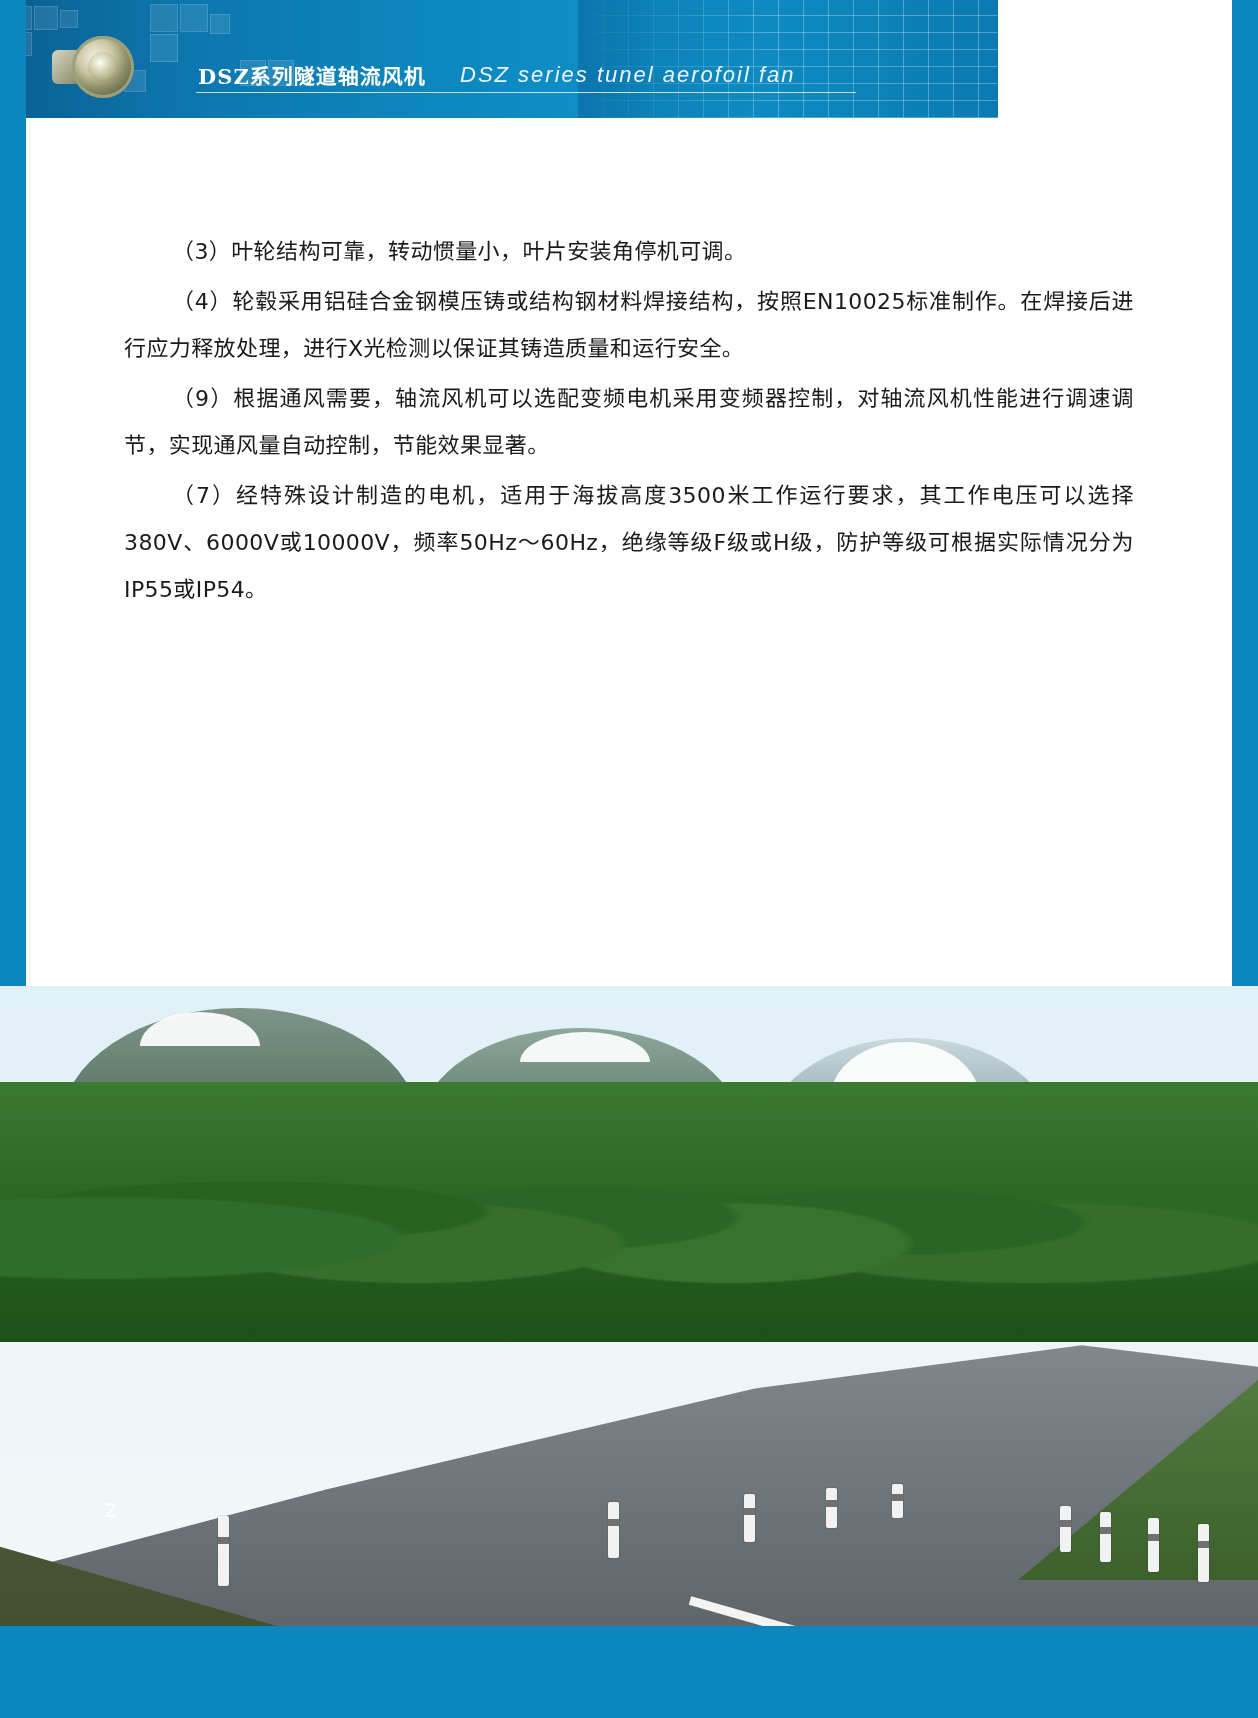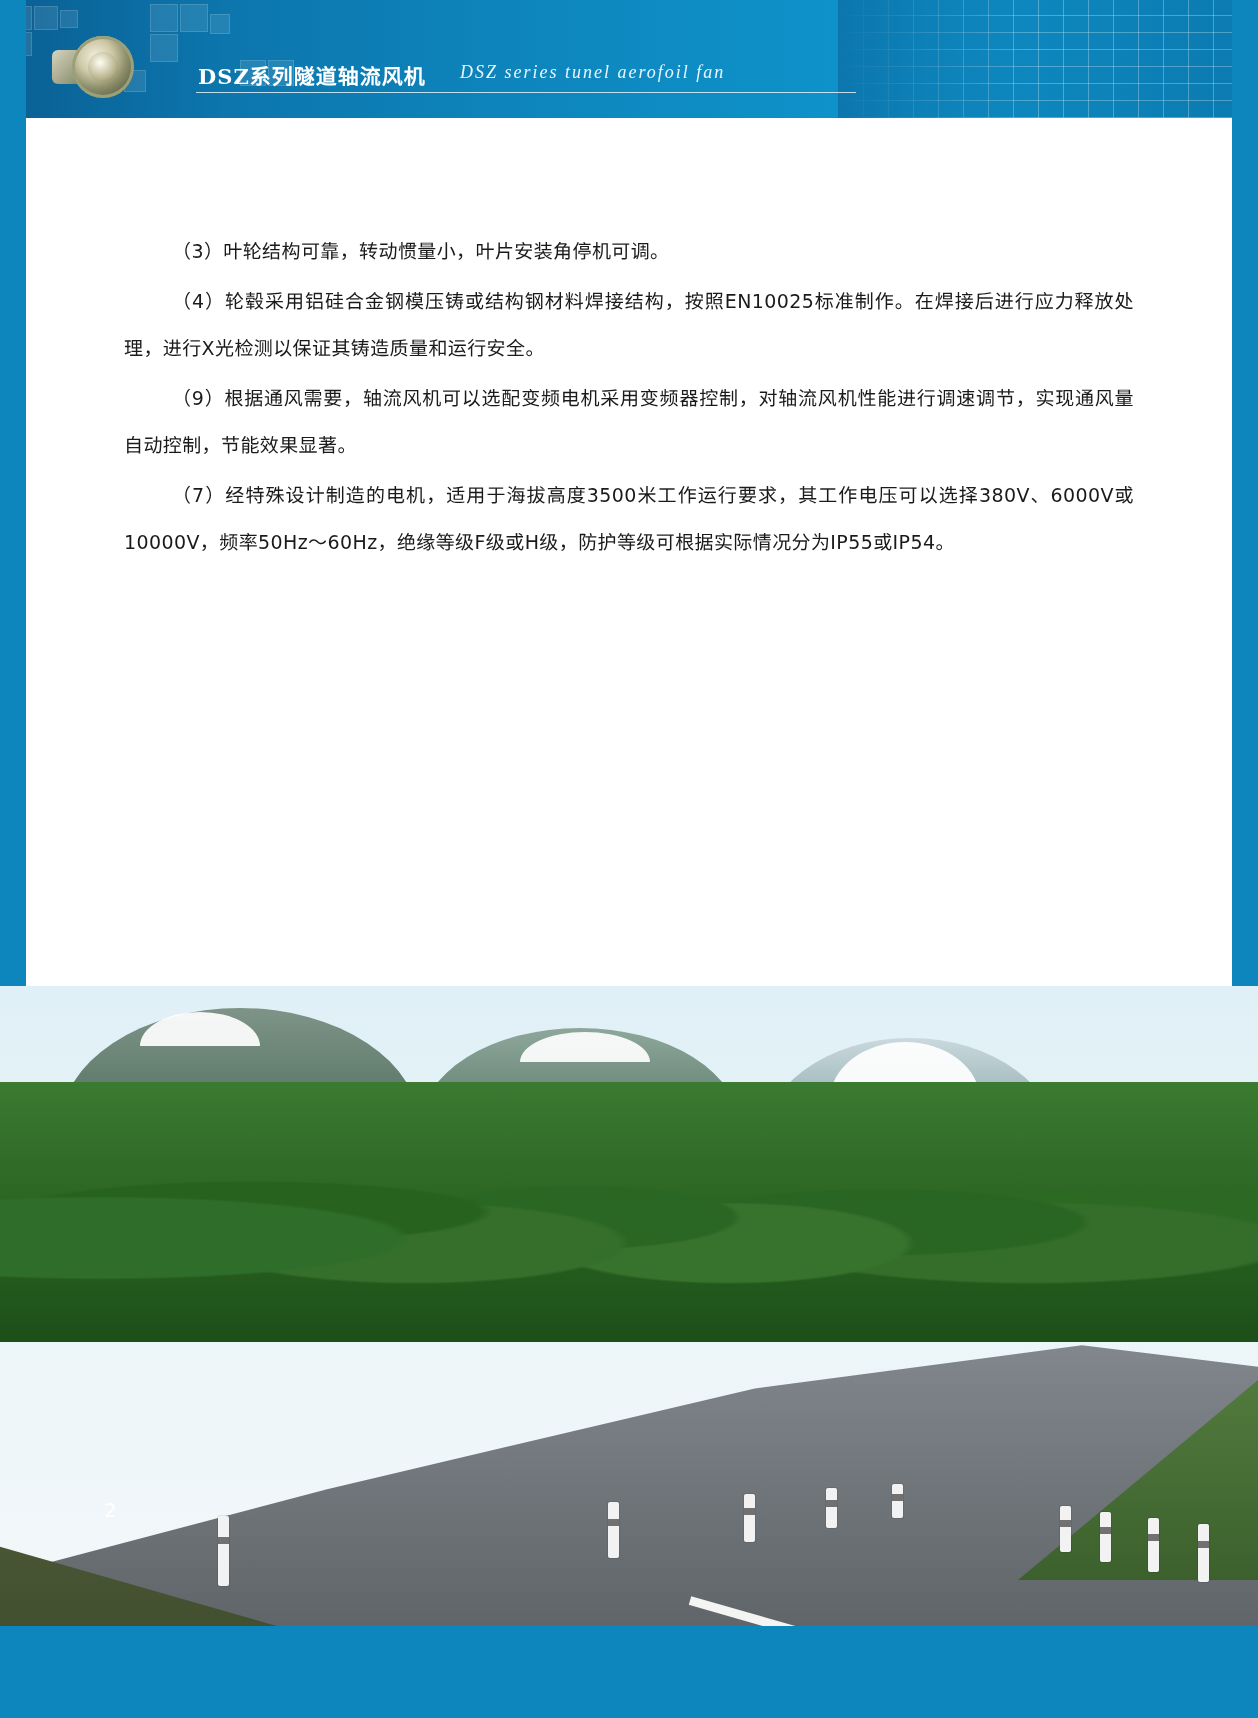--- a/index.html
+++ b/index.html
@@ -31,7 +31,7 @@
 
   
   .header{
-    position:absolute;left:0;top:0;width:1258px;height:118px;
+    position:absolute;left:0;top:0;width:998px;height:118px;
     background:#737373;
     overflow:hidden;
   }

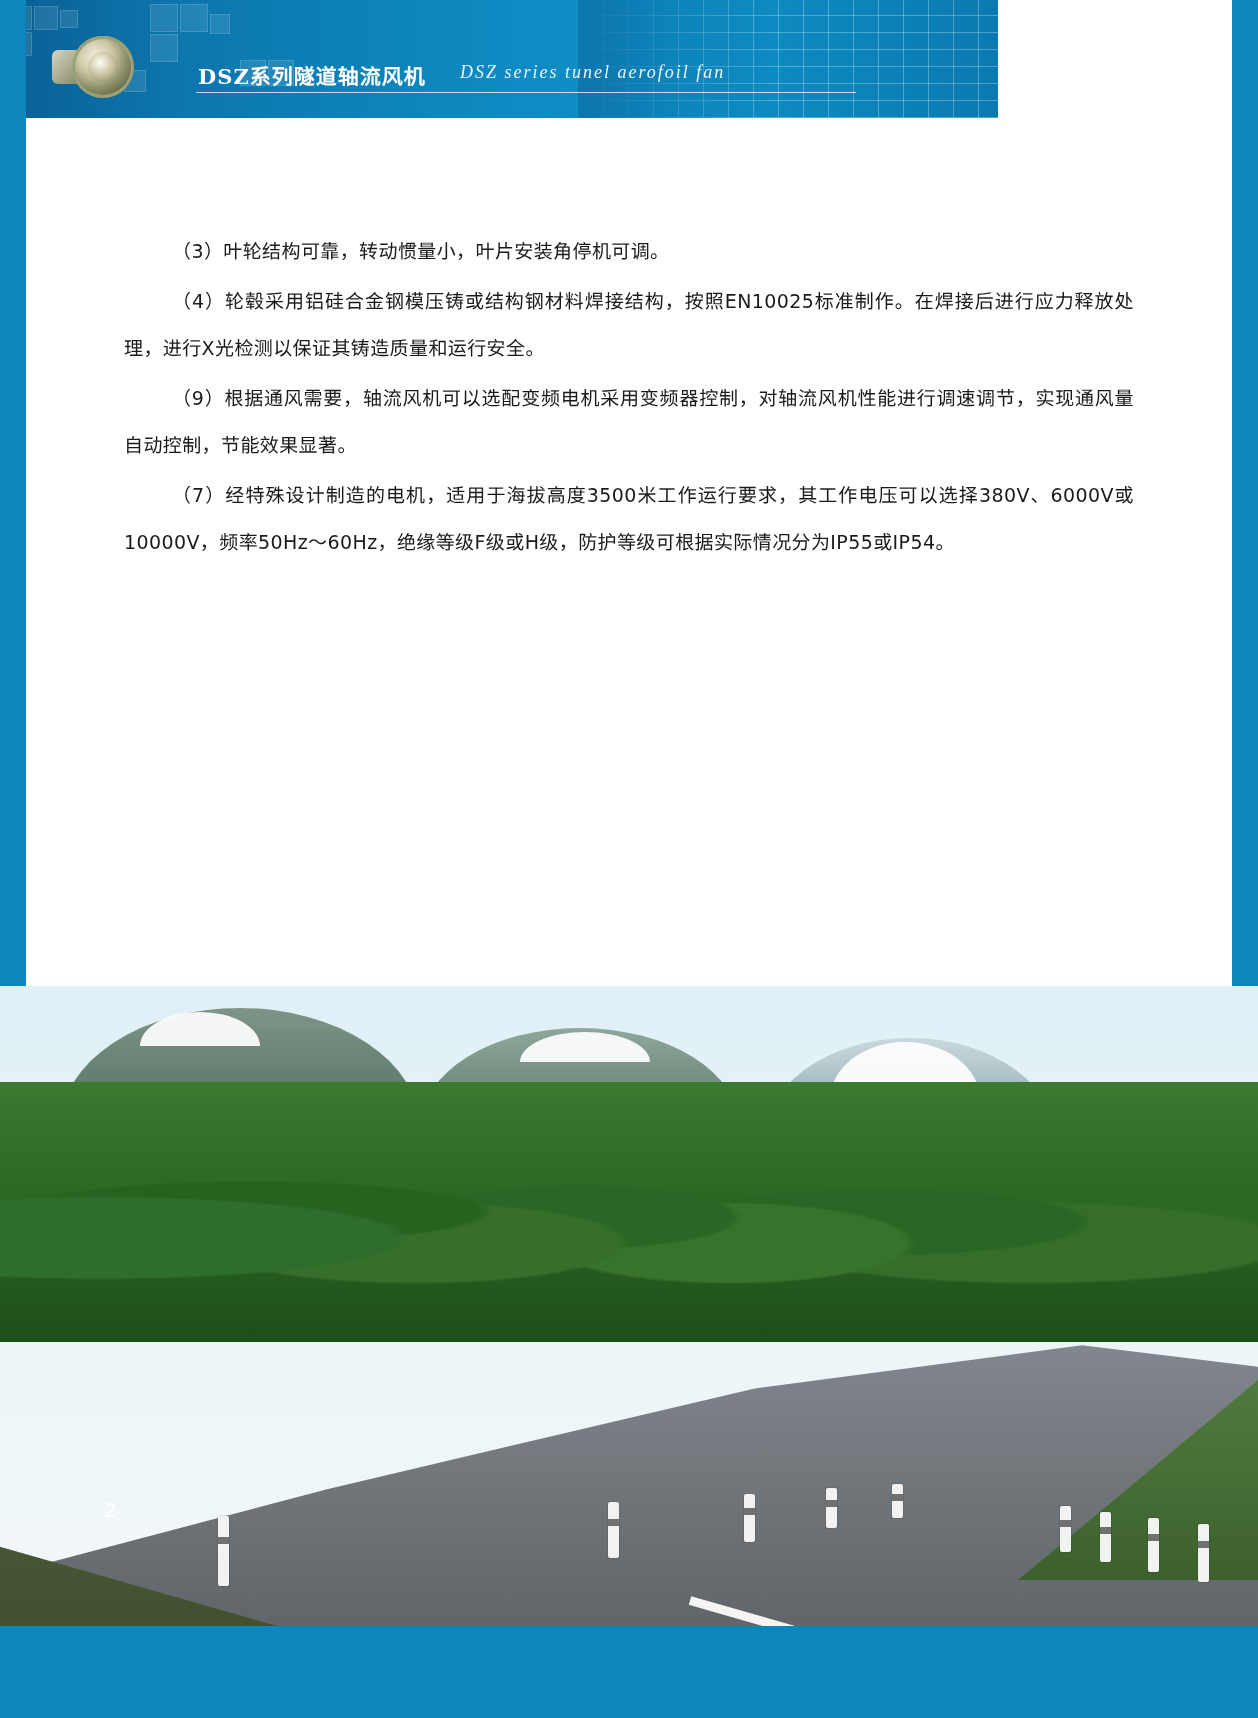--- a/index.html
+++ b/index.html
@@ -88,8 +88,8 @@
   }
   .title-en{
     position:absolute;left:460px;top:62px;
-    font-family:Liberation Serif, serif;
-    font-size:18px;color:#eaf6ff;font-style:italic;letter-spacing:2px;
+    font-family:Liberation Sans, sans-serif;
+    font-size:22px;color:#eaf6ff;font-style:italic;letter-spacing:2px;
     white-space:nowrap;
   }
 

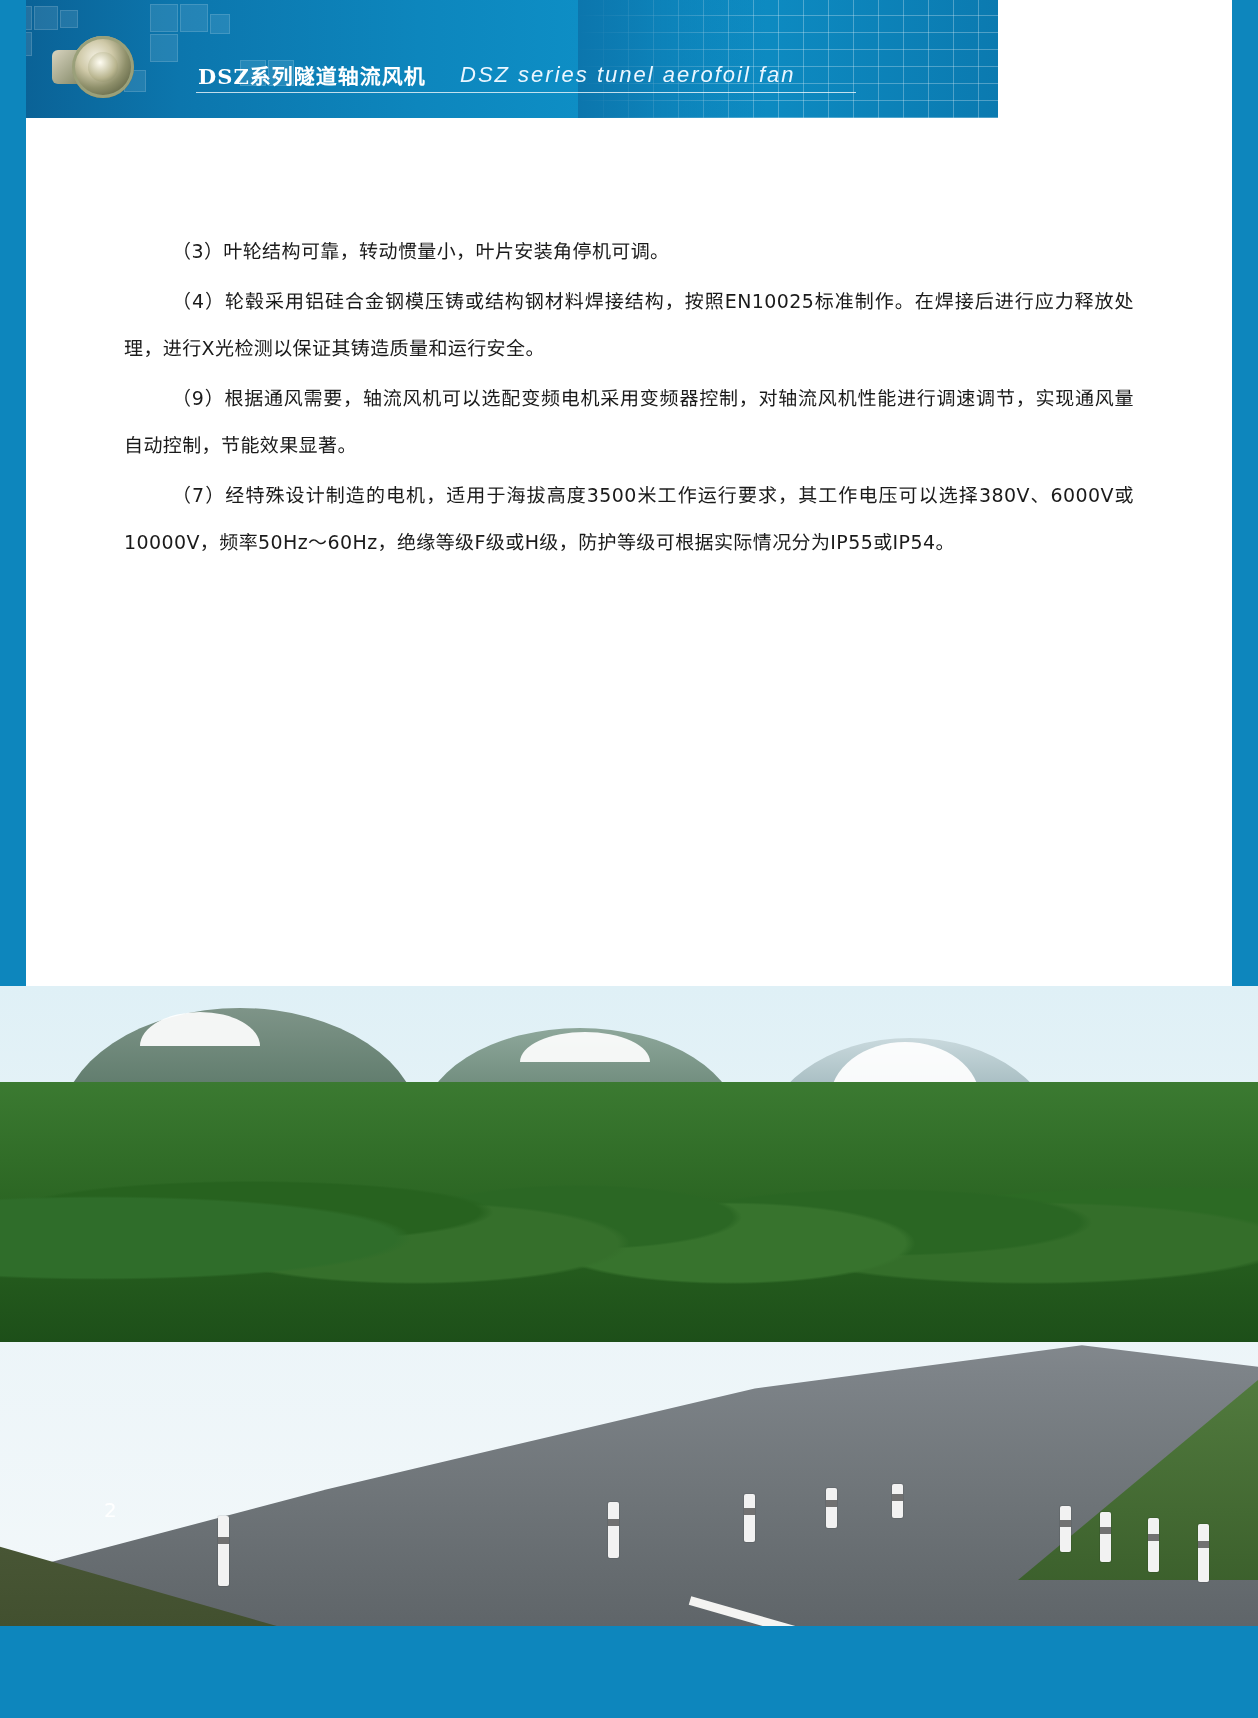--- a/index.html
+++ b/index.html
@@ -98,7 +98,7 @@
     position:absolute;left:124px;top:228px;width:1010px;
   }
   .para{
-    font-size:19px;
+    font-size:22px;
     line-height:47px;
     color:#1a1a1a;
     text-align:justify;

